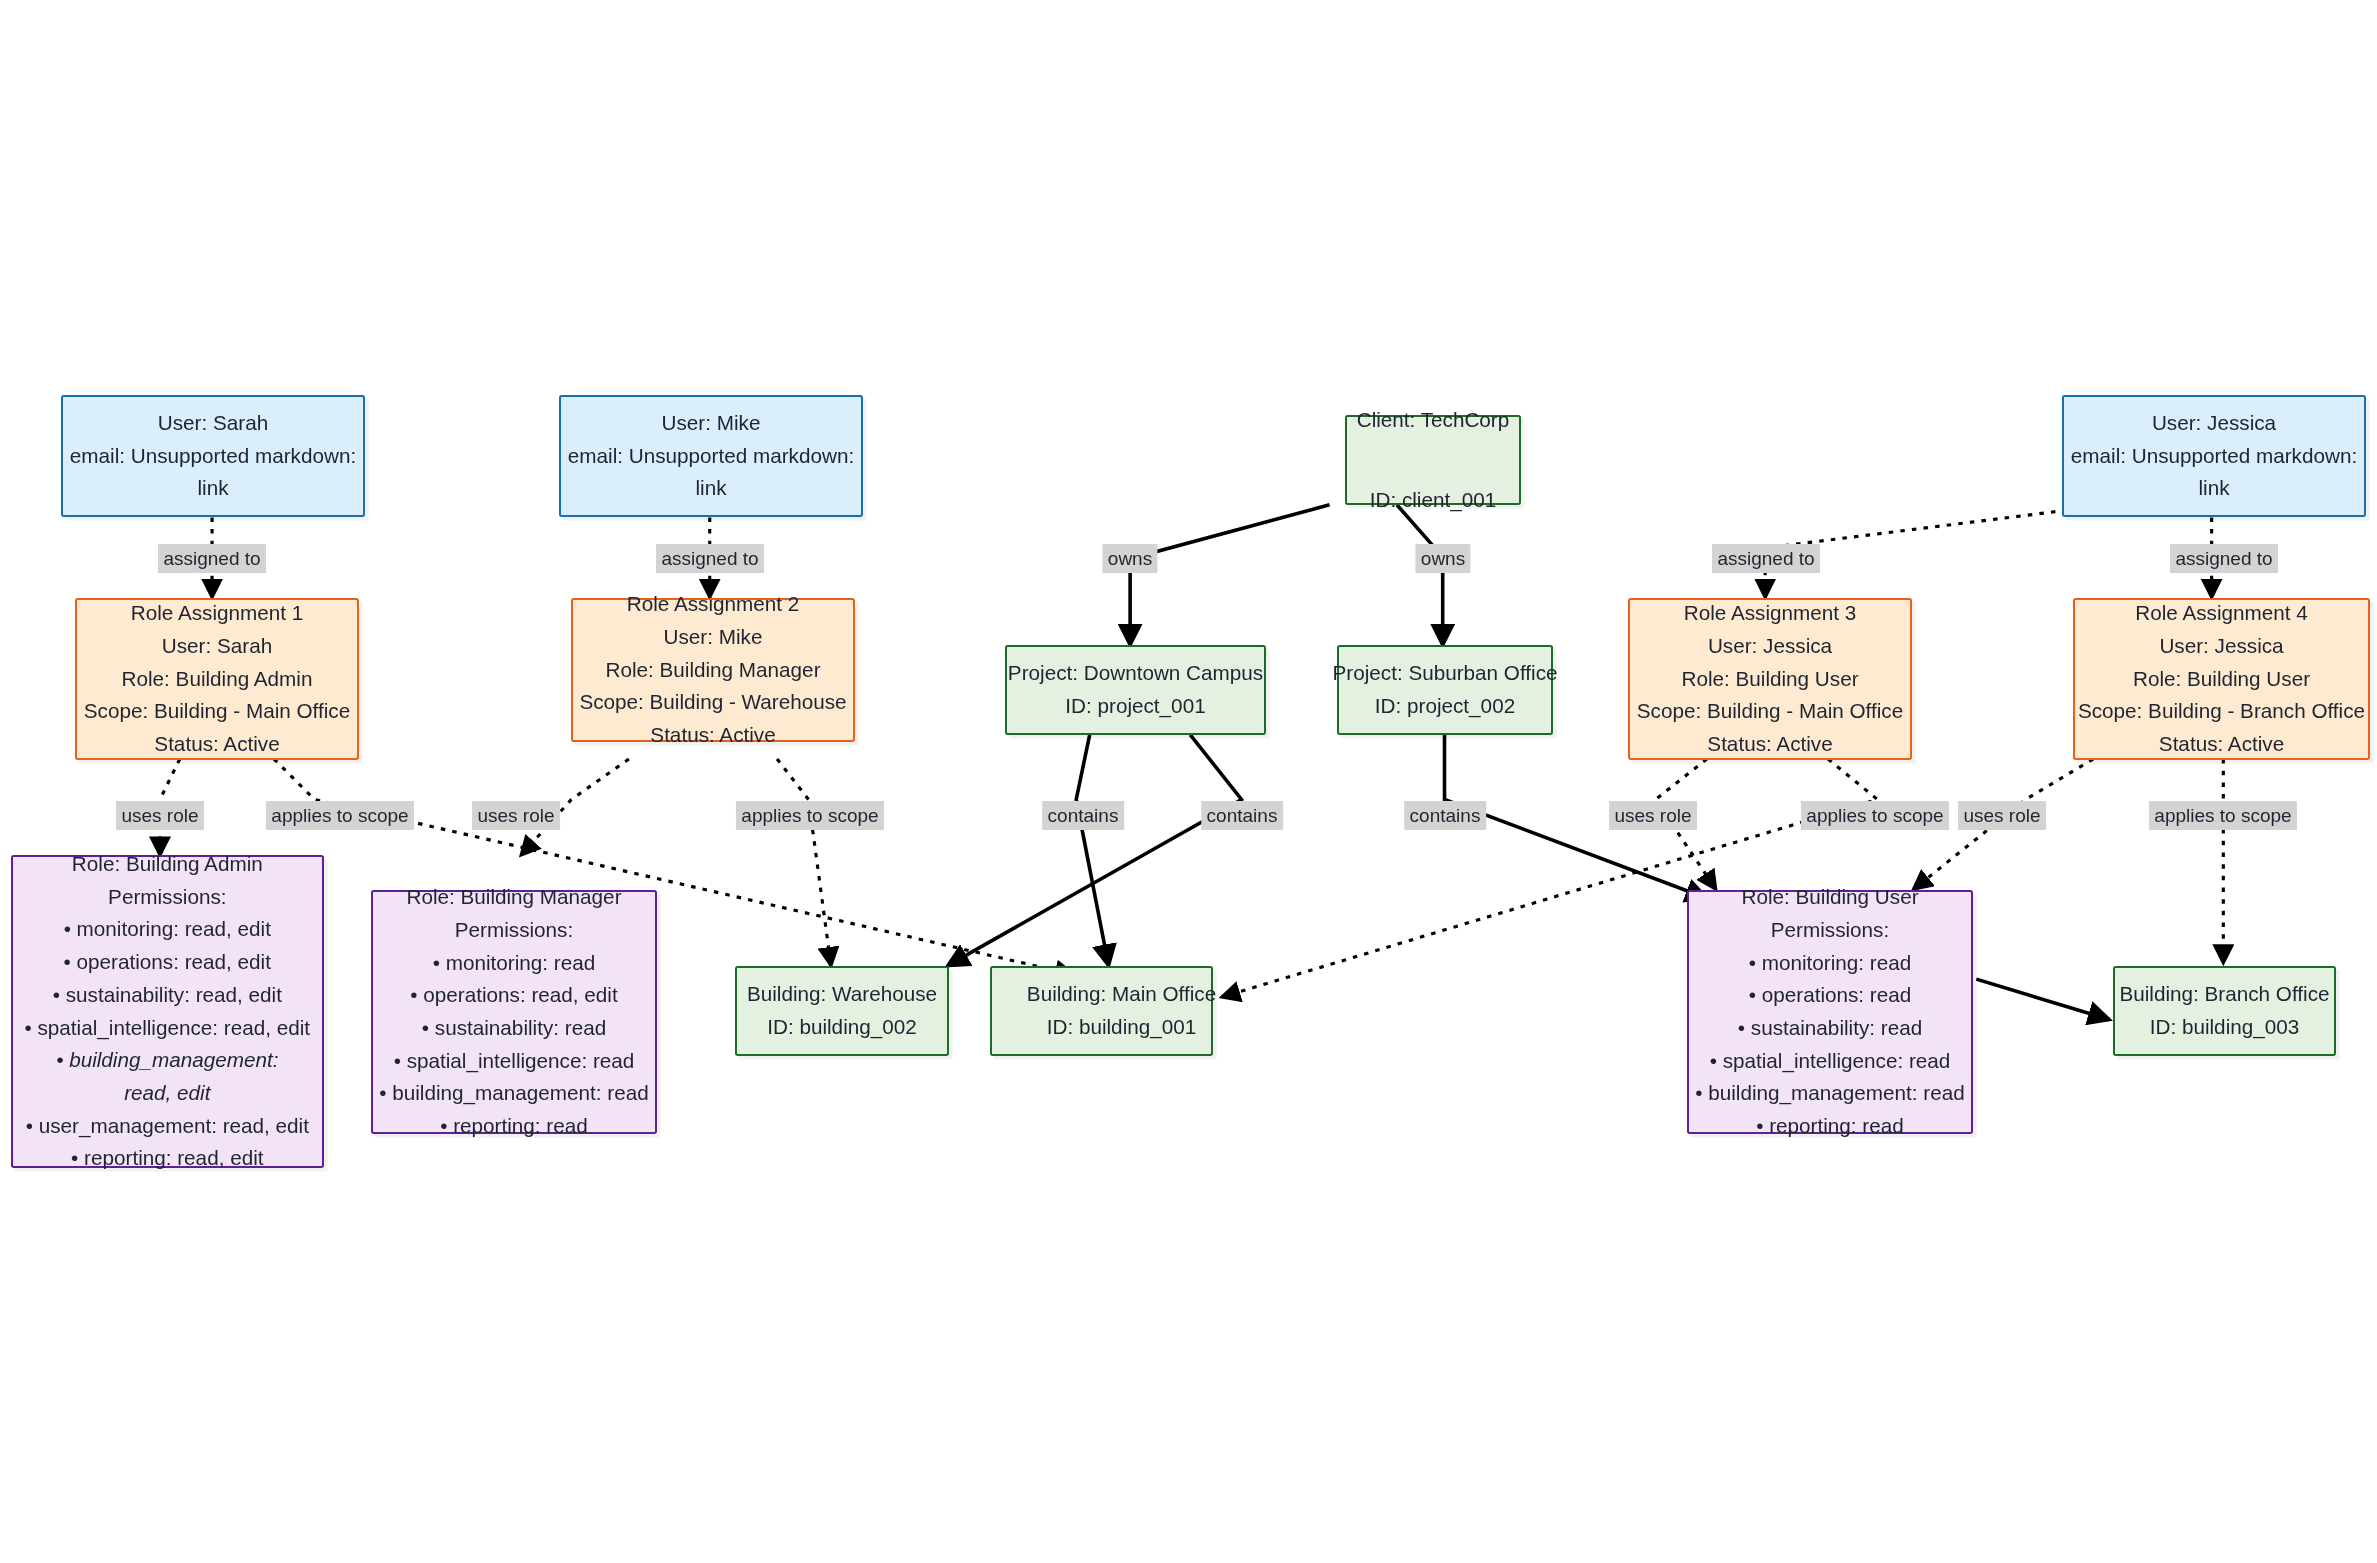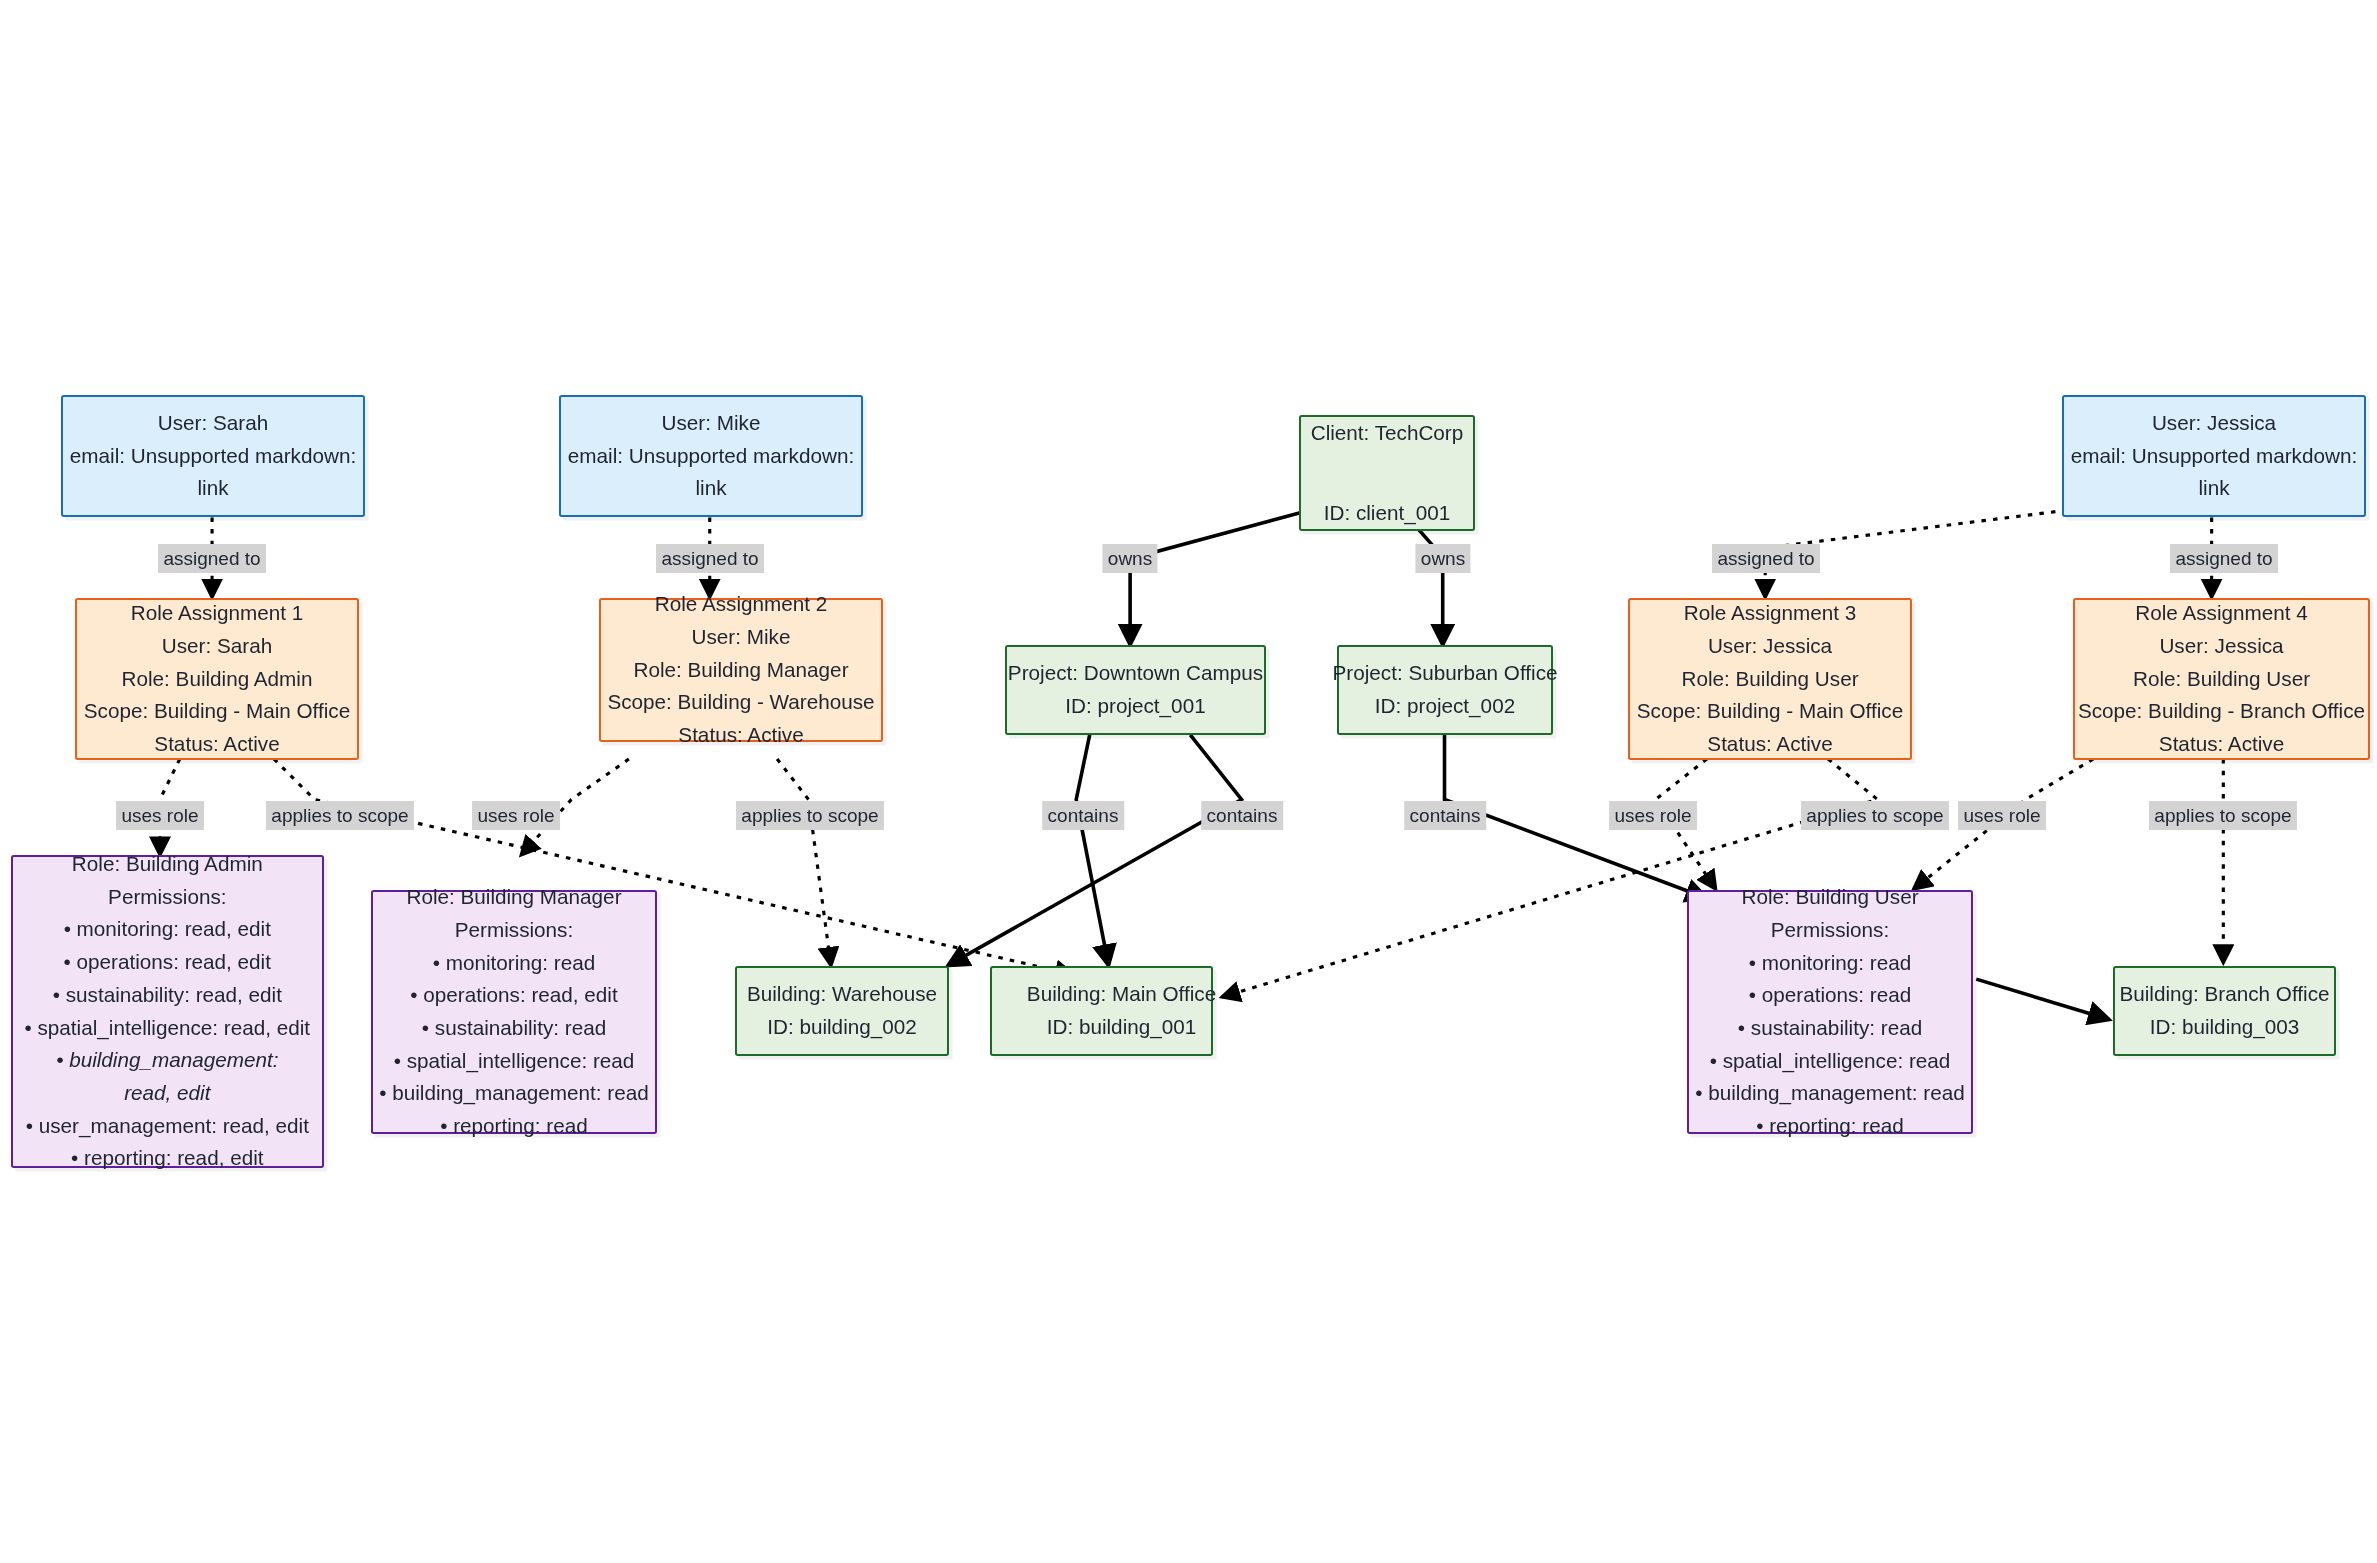--- a/index.html
+++ b/index.html
@@ -144,7 +144,7 @@
     <span class="ln">link</span>
   </div>
 
-  <div class="node n-green" style="left:1299px; top:415px; width:176px; height:116px;gap:47px;">
+  <div class="node n-green" style="left:1345px; top:415px; width:176px; height:90px;gap:47px;">
     <span class="ln">Client: TechCorp</span>
     <span class="ln">ID: client_001</span>
   </div>

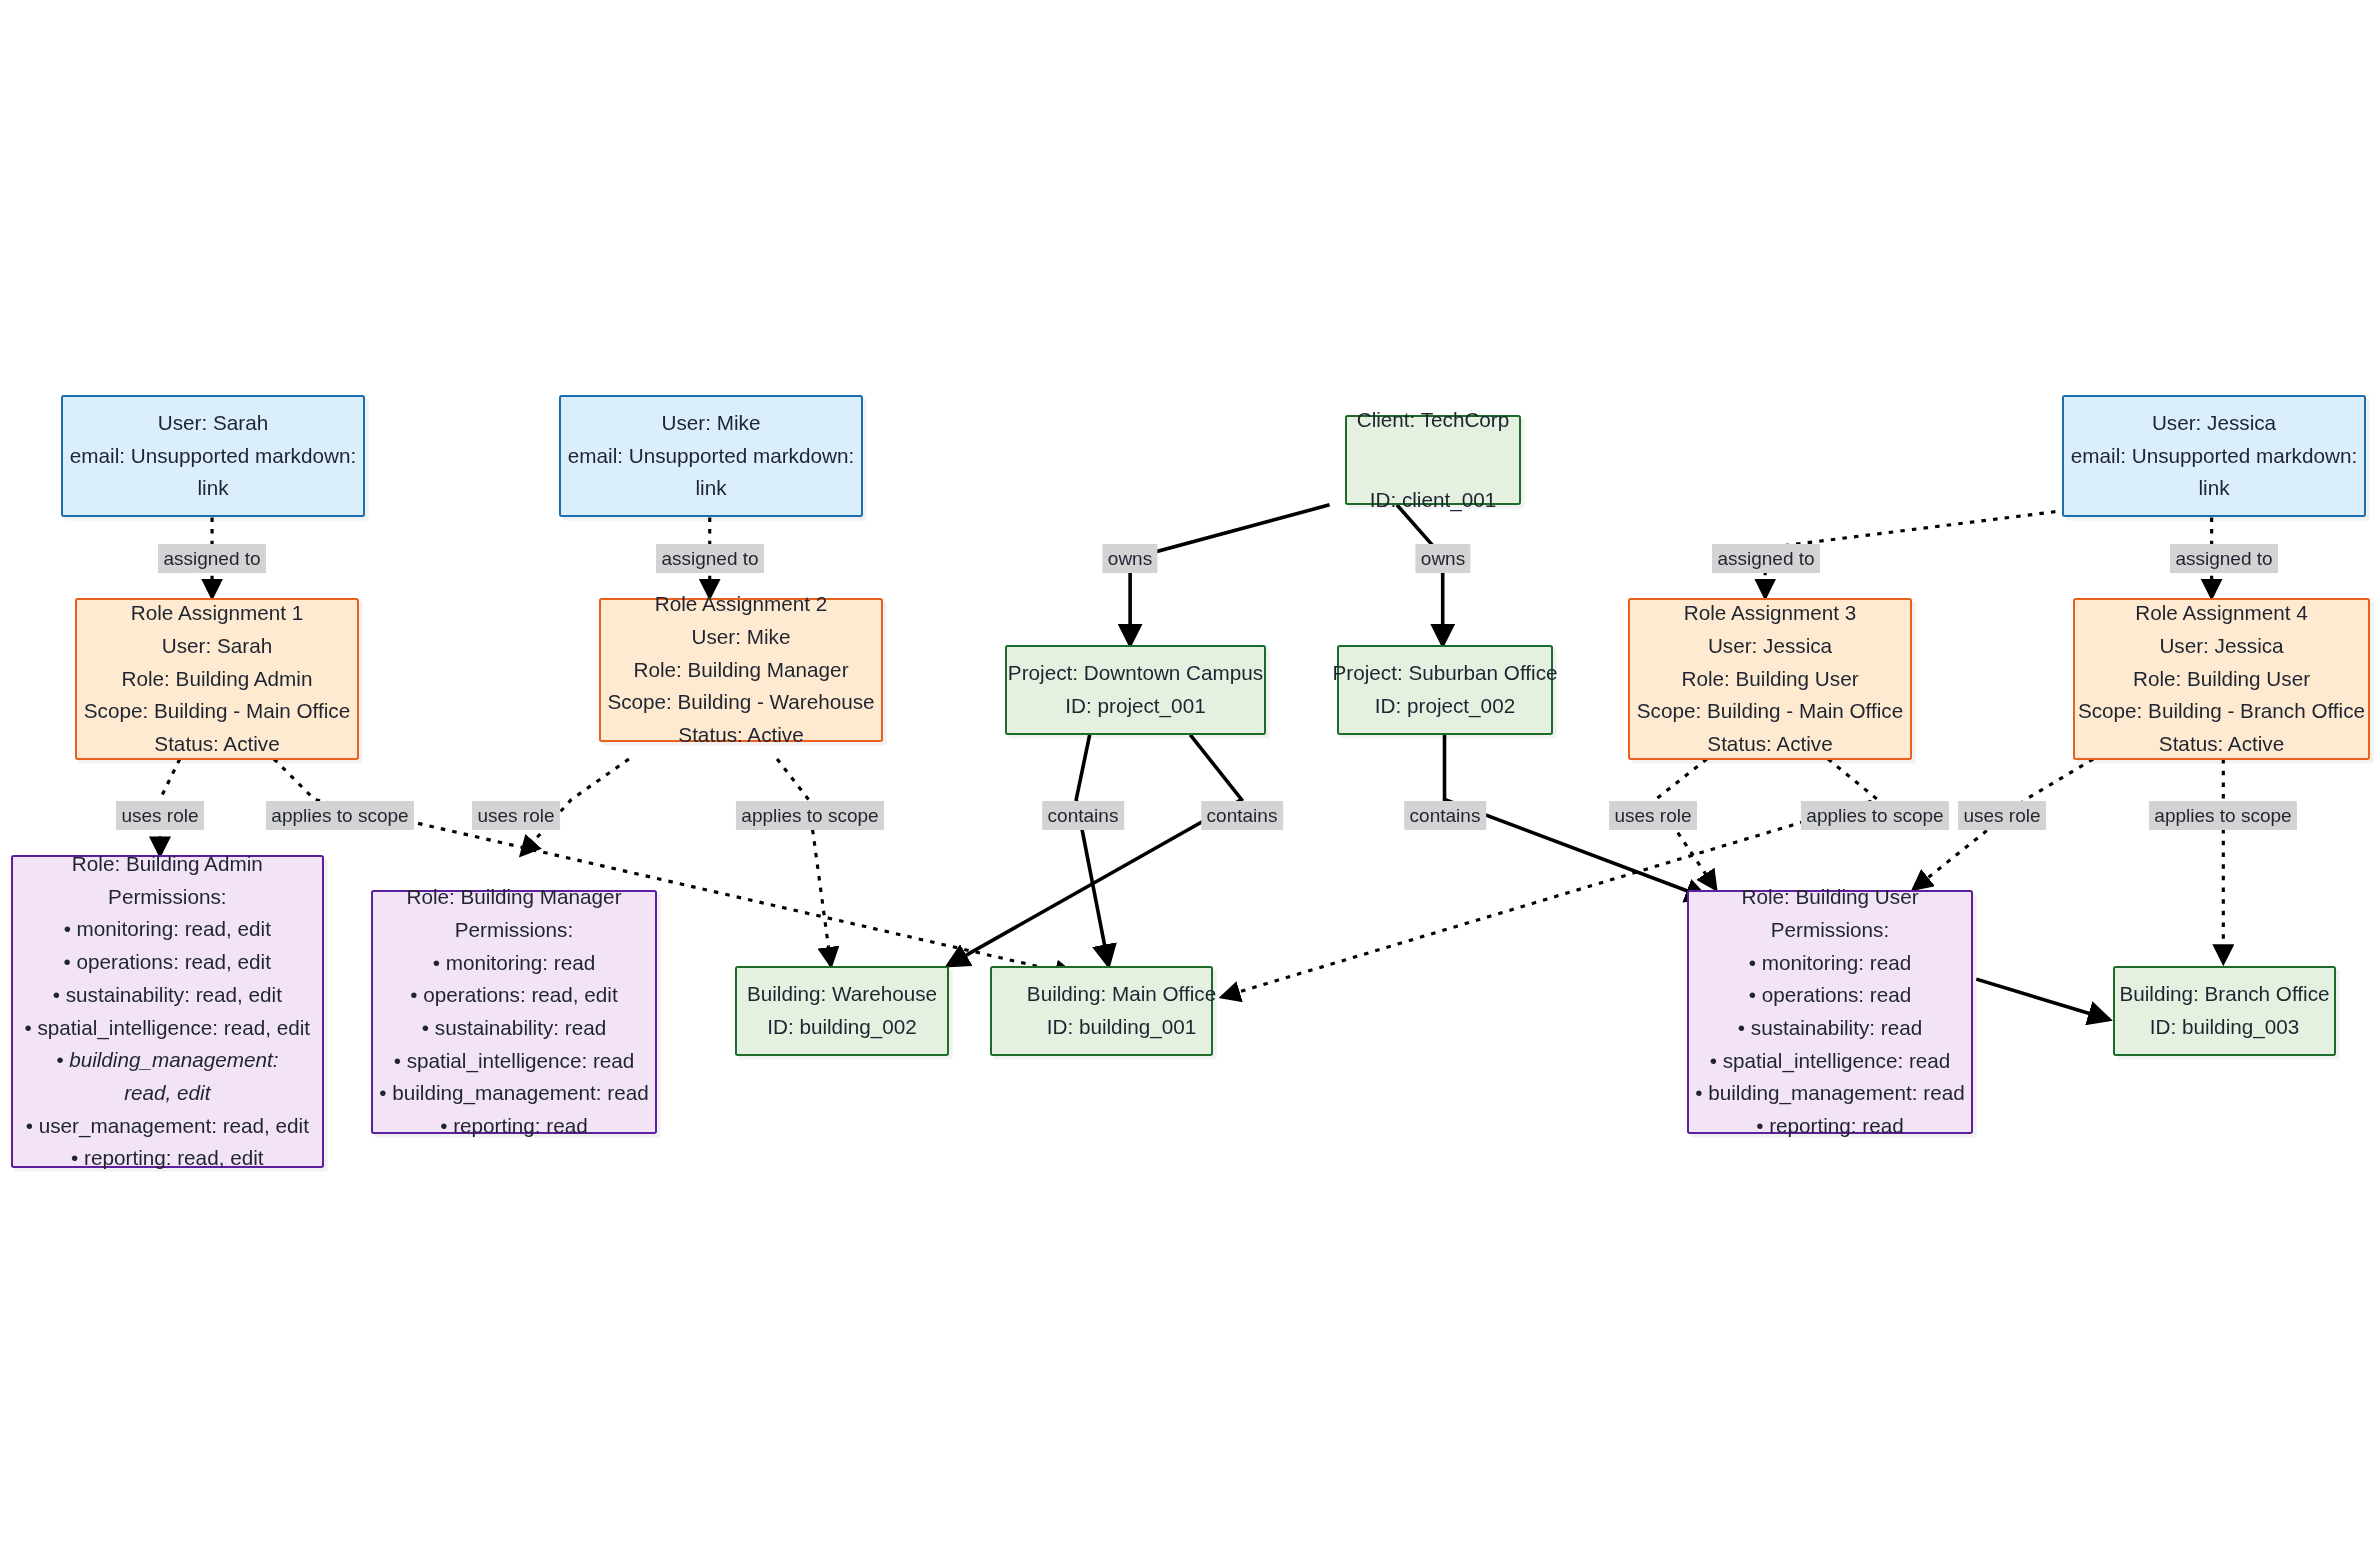--- a/index.html
+++ b/index.html
@@ -167,7 +167,7 @@
     <span class="ln">Status: Active</span>
   </div>
 
-  <div class="node n-assign" style="left:571px; top:598px; width:284px; height:144px;margin-left:28px;">
+  <div class="node n-assign" style="left:571px; top:598px; width:284px; height:144px;">
     <span class="ln">Role Assignment 2</span>
     <span class="ln">User: Mike</span>
     <span class="ln">Role: Building Manager</span>

